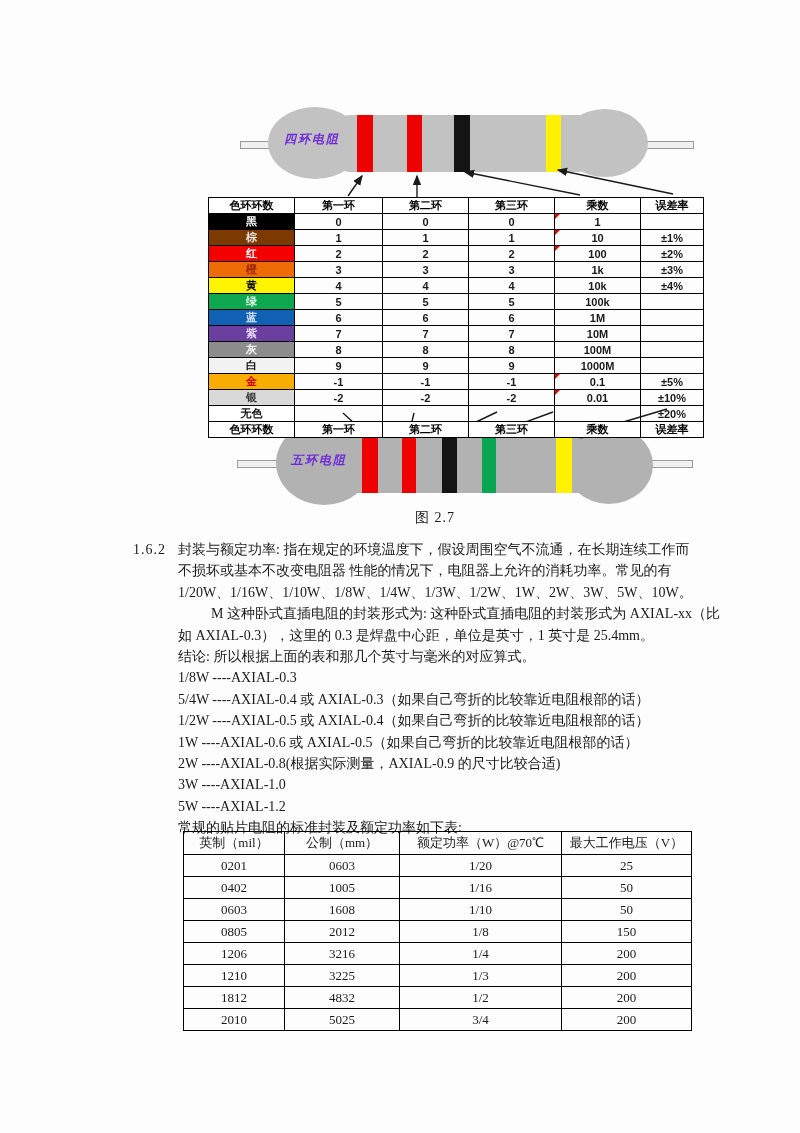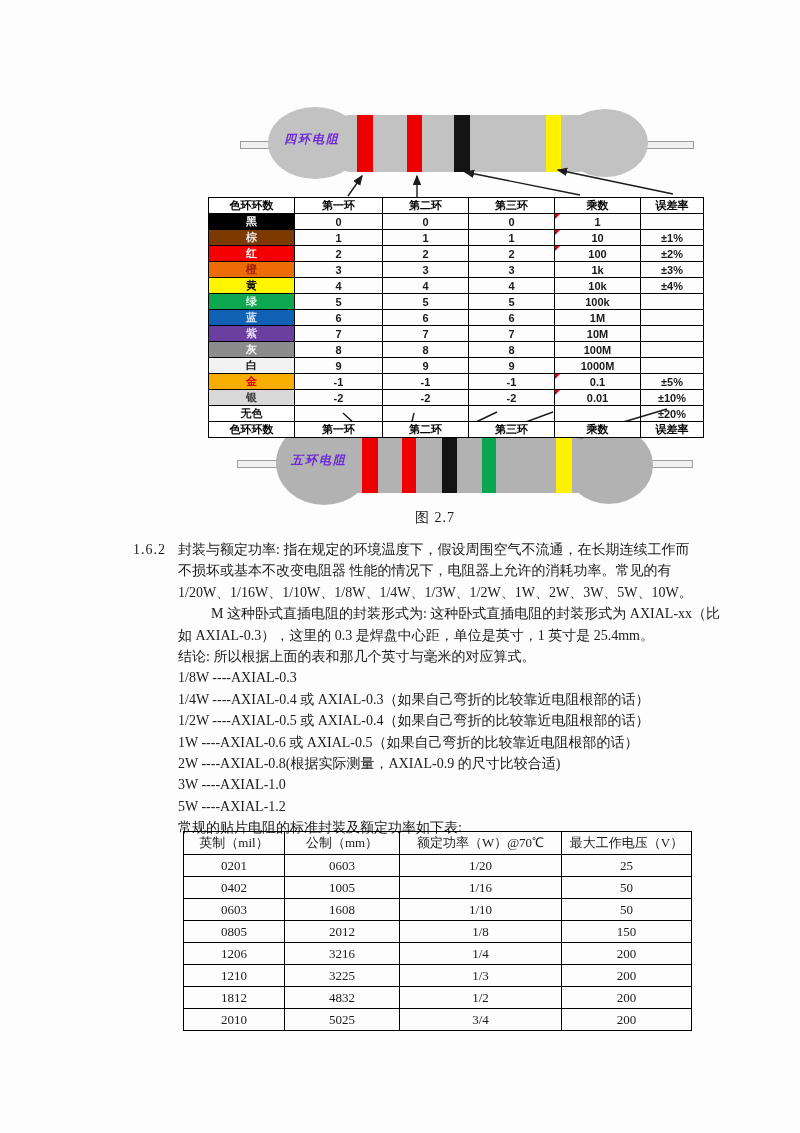--- a/index.html
+++ b/index.html
@@ -251,7 +251,7 @@
       <div class="tline"><span>如 AXIAL-0.3），这里的 0.3 是焊盘中心距，单位是英寸，1 英寸是 25.4mm。</span></div>
       <div class="tline"><span>结论: 所以根据上面的表和那几个英寸与毫米的对应算式。</span></div>
       <div class="tline"><span>1/8W ----AXIAL-0.3</span></div>
-      <div class="tline"><span>1/4W ----AXIAL-0.4 或 AXIAL-0.3（如果自己弯折的比较靠近电阻根部的话）</span></div>
+      <div class="tline"><span>5/4W ----AXIAL-0.4 或 AXIAL-0.3（如果自己弯折的比较靠近电阻根部的话）</span></div>
       <div class="tline"><span>1/2W ----AXIAL-0.5 或 AXIAL-0.4（如果自己弯折的比较靠近电阻根部的话）</span></div>
       <div class="tline"><span>1W ----AXIAL-0.6 或 AXIAL-0.5（如果自己弯折的比较靠近电阻根部的话）</span></div>
       <div class="tline"><span>2W ----AXIAL-0.8(根据实际测量，AXIAL-0.9 的尺寸比较合适)</span></div>

